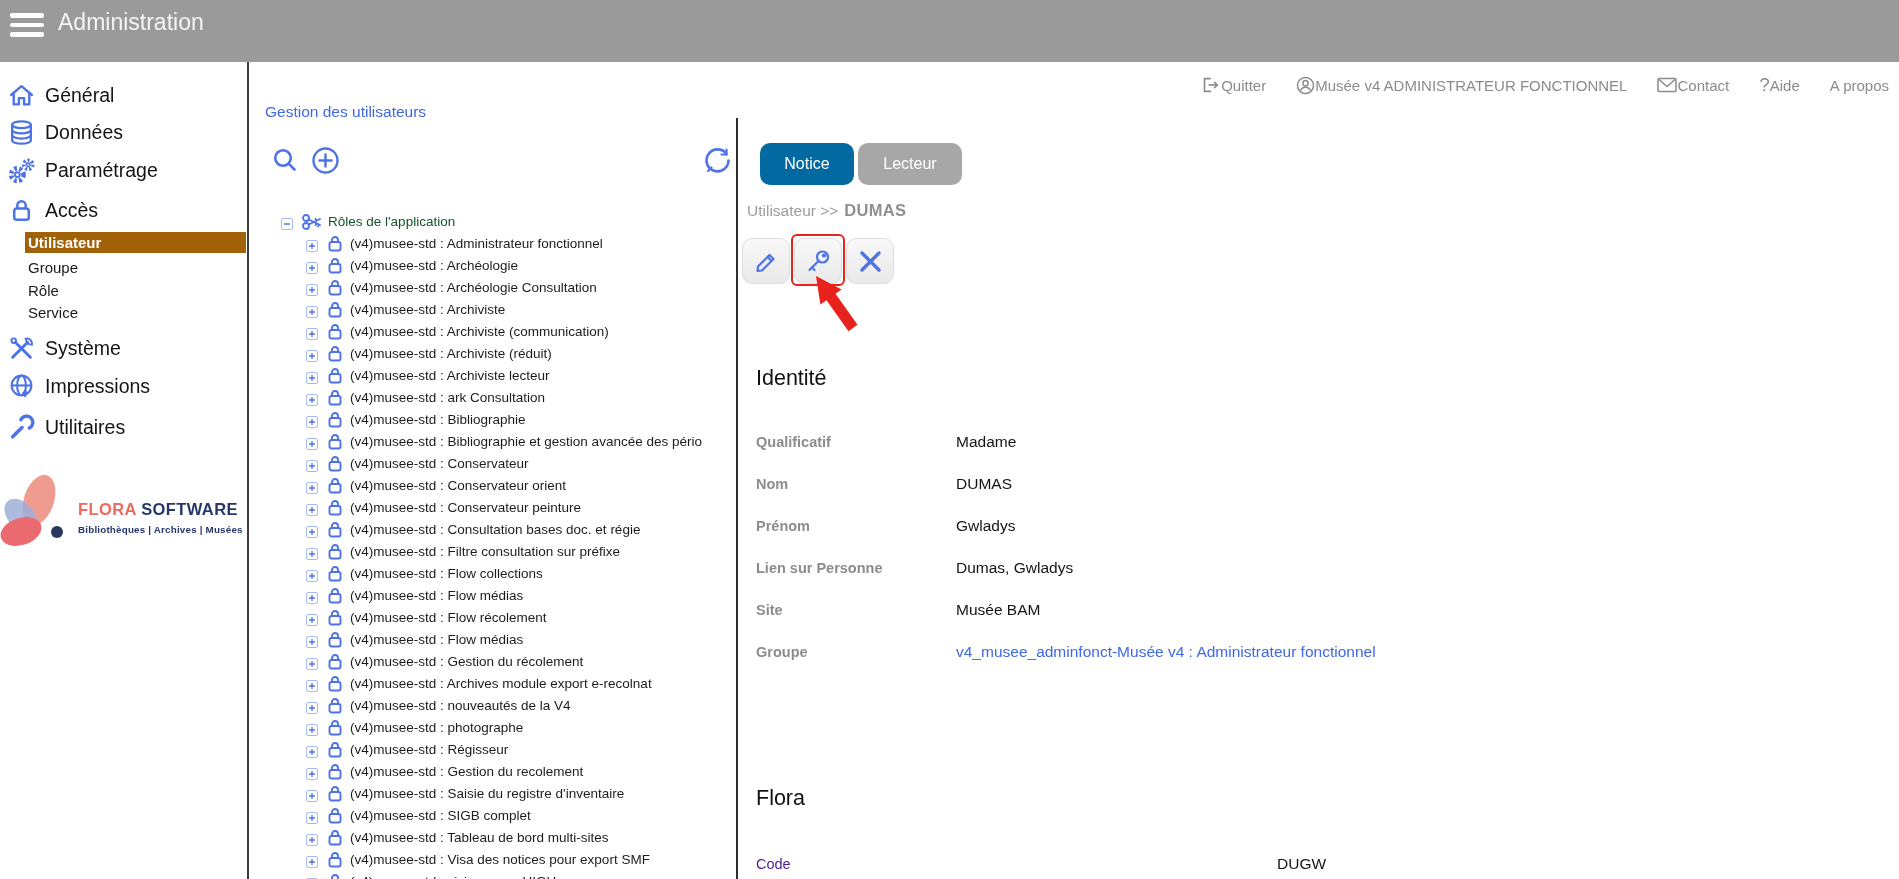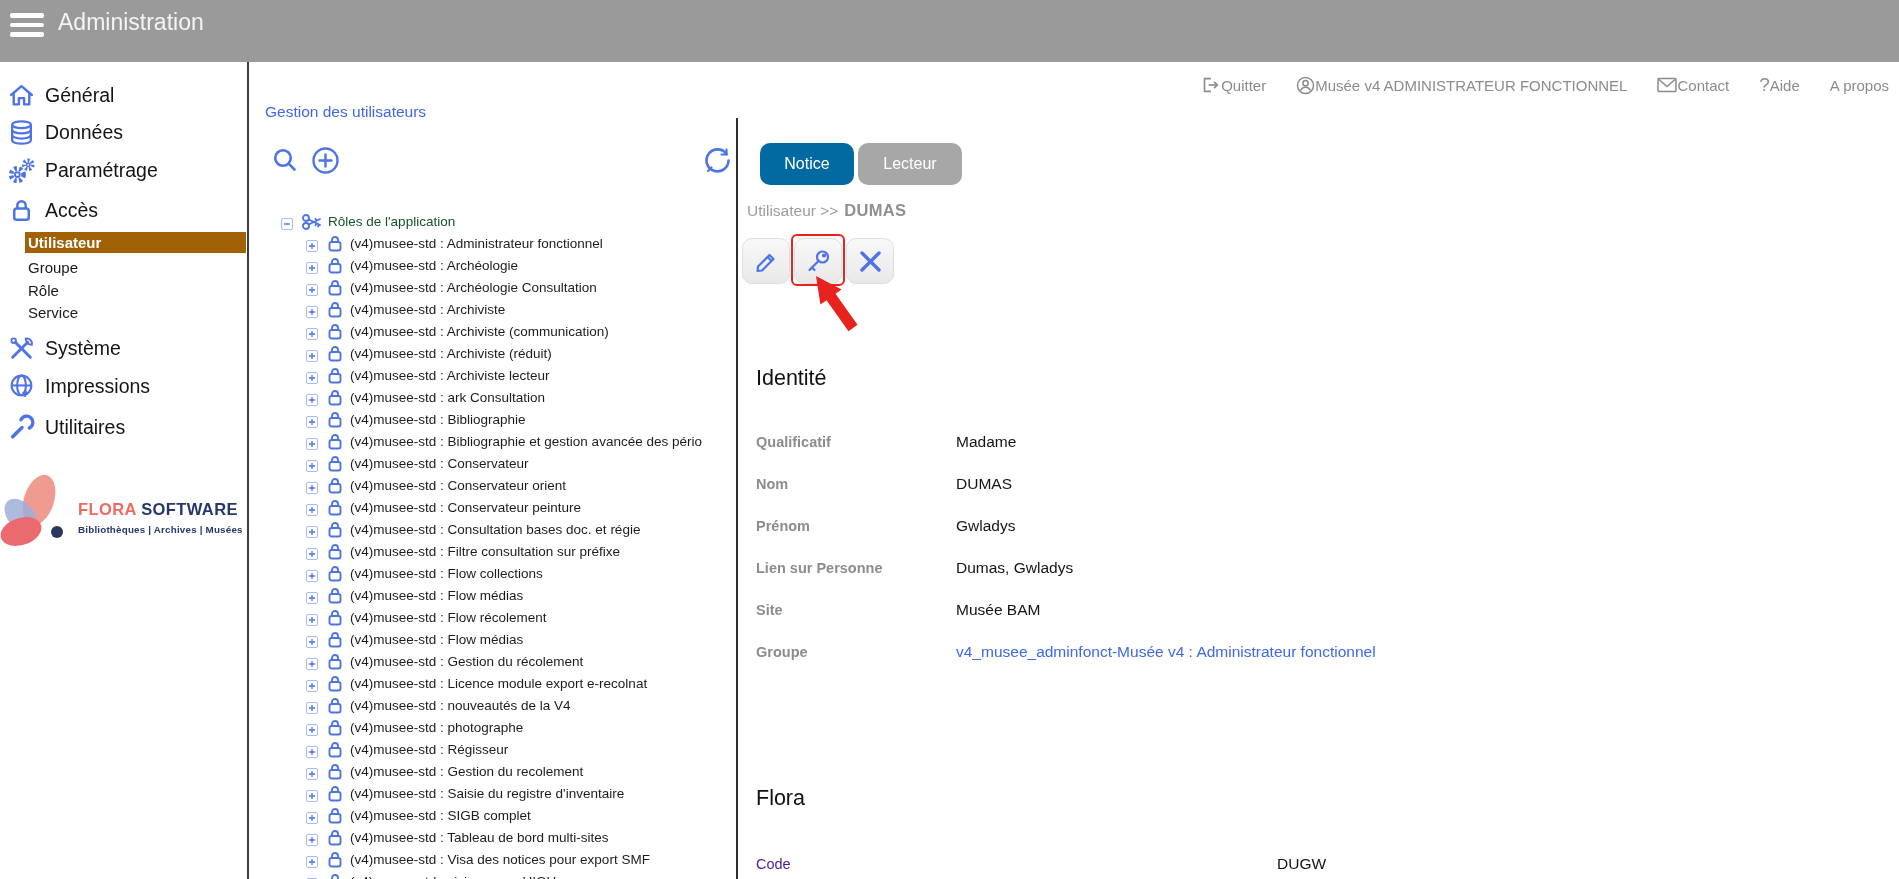--- a/index.html
+++ b/index.html
@@ -570,7 +570,7 @@
             <path d="M4 7 V5 a3 3 0 0 1 6 0 V7"></path>
           </svg>
         </span>
-        <span class="tree-label">(v4)musee-std : Licence module export e-recolnat</span>
+        <span class="tree-label">(v4)musee-std : Archives module export e-recolnat</span>
       </div>
 
       <div class="tree-row" style="top: 695px;">

